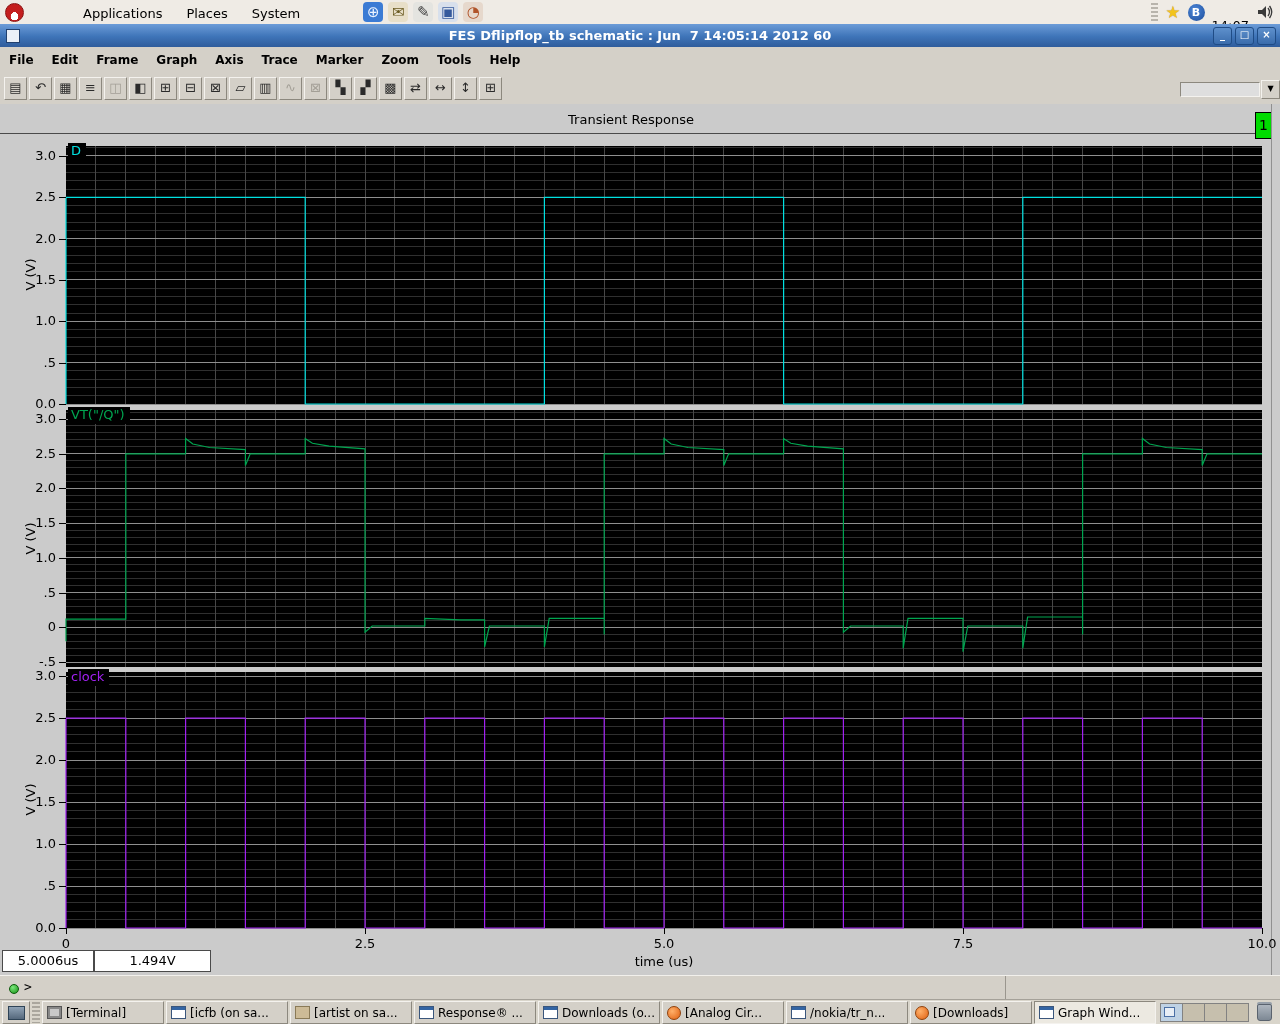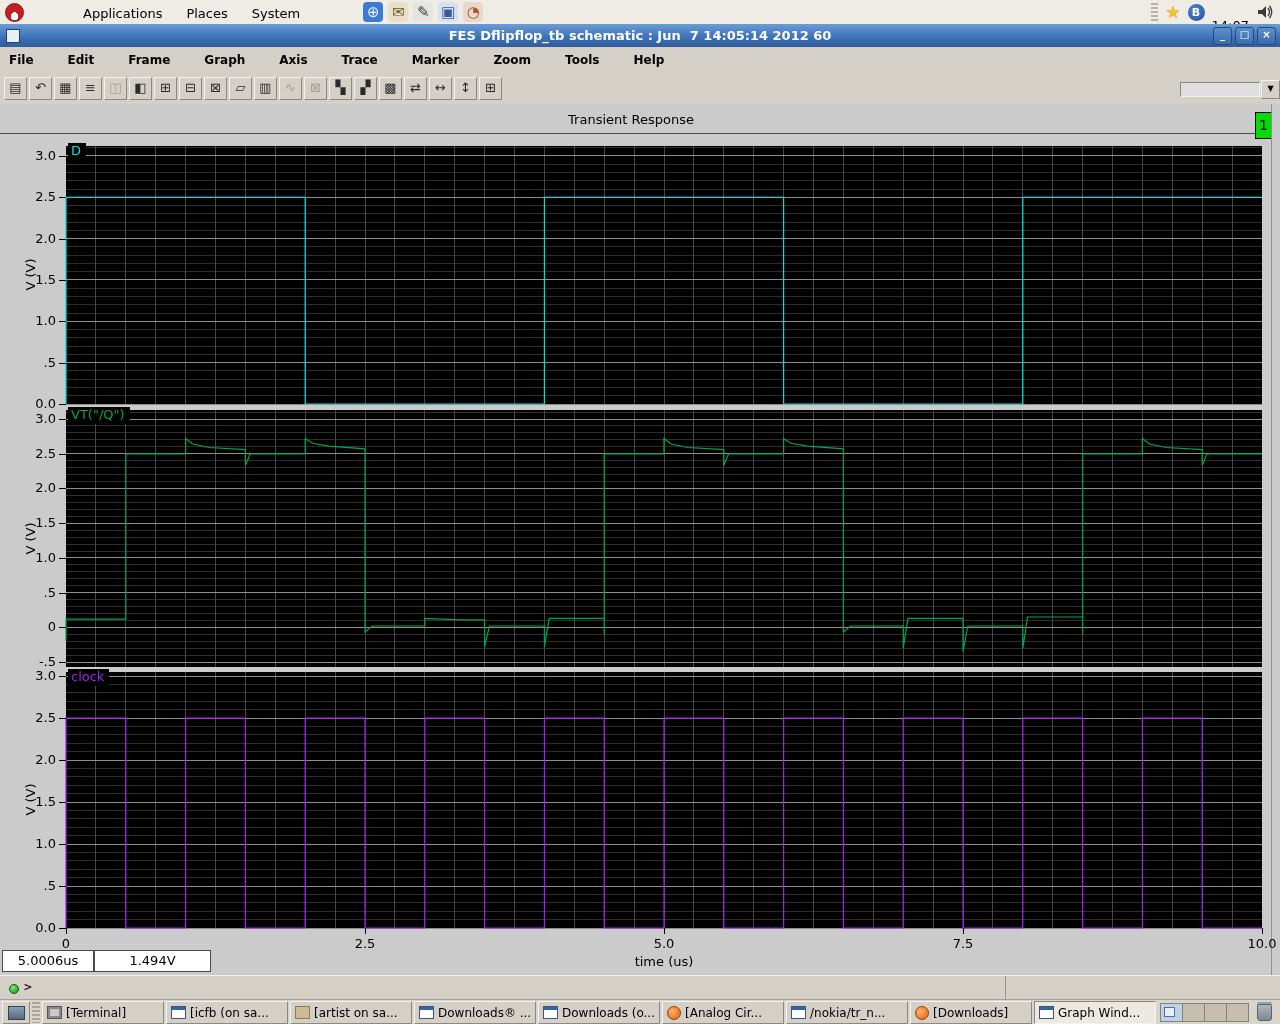--- a/index.html
+++ b/index.html
@@ -31,7 +31,7 @@
     border:1px solid #1F4C86;color:#fff;font-size:10px;line-height:14px;text-align:center;font-weight:bold;}
   
   #menubar{position:absolute;left:0;top:47px;width:1280px;height:26px;background:#D4D0C8;
-    display:flex;align-items:center;border-bottom:1px solid #b9b5ad;gap:16px;}
+    display:flex;align-items:center;border-bottom:1px solid #b9b5ad;}
   .menu-item{font-size:12px;font-weight:bold;padding:0 9px;}
   #toolbar{position:absolute;left:0;top:73px;width:1280px;height:31px;background:#D4D0C8;}
   #toolbar-icons{position:absolute;left:4px;top:4px;display:flex;gap:2px;}

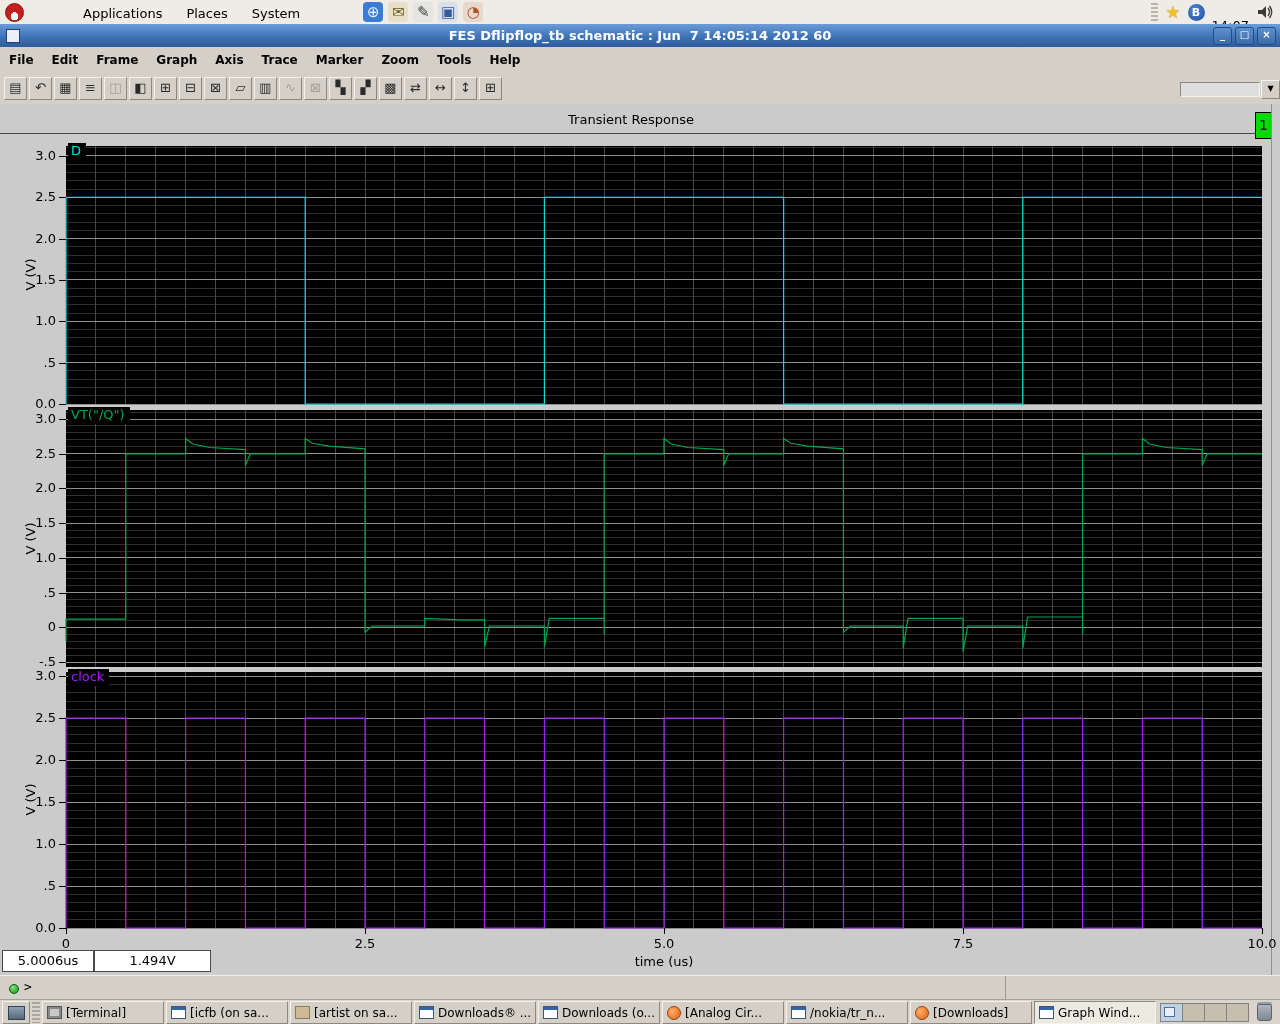--- a/index.html
+++ b/index.html
@@ -509,7 +509,7 @@
         </div>
         <div class="taskbtn">
           <span class="tbicon tb-window"></span>
-          <span class="tblabel">Downloads® ...</span>
+          <span class="tblabel">Response® ...</span>
         </div>
         <div class="taskbtn">
           <span class="tbicon tb-window"></span>

